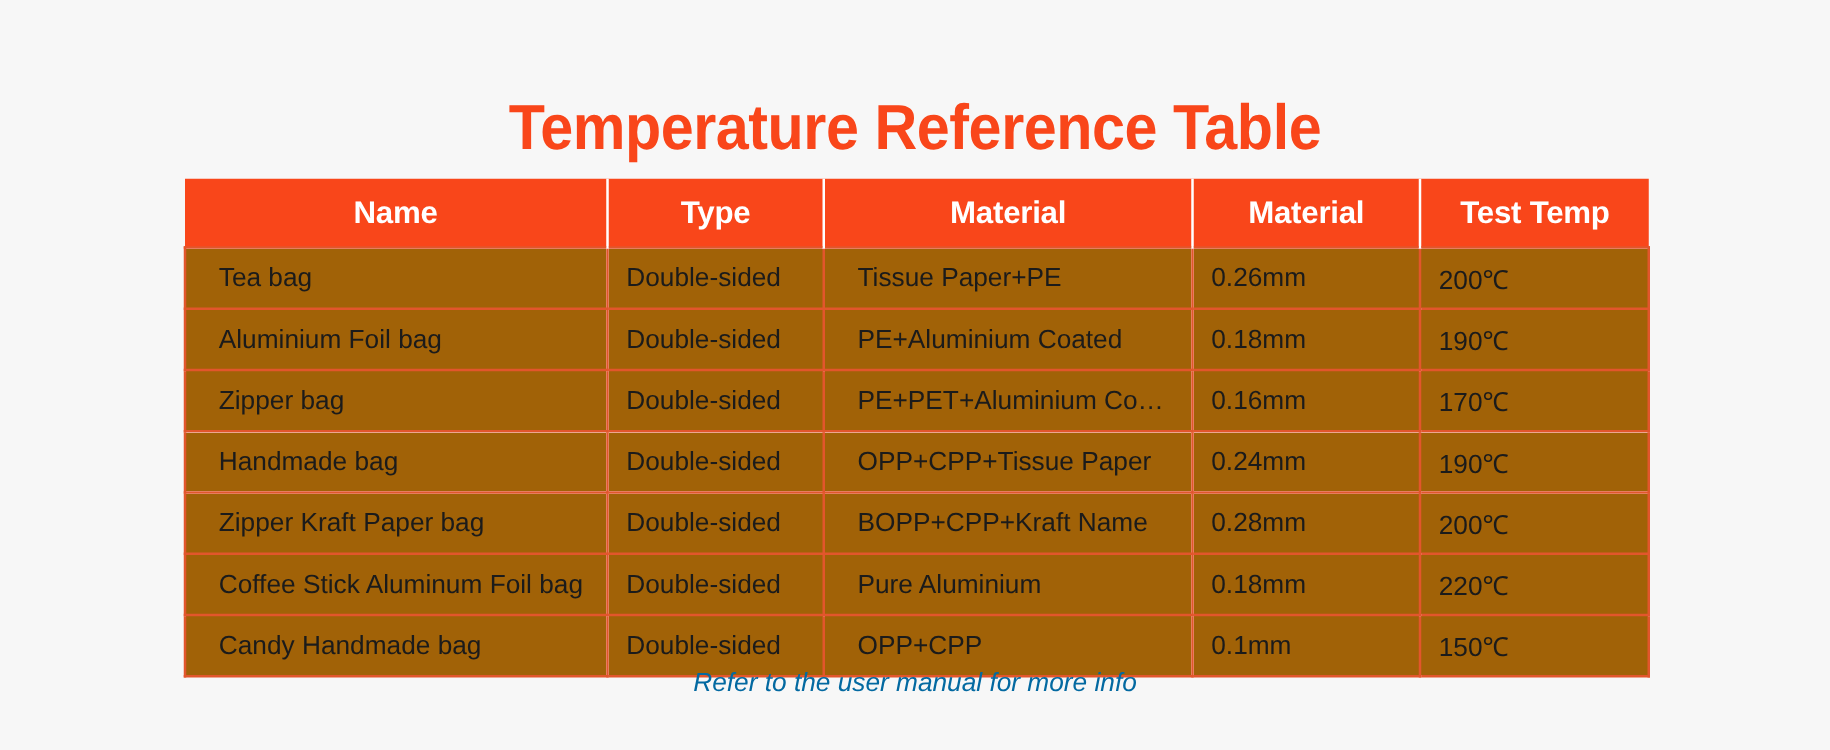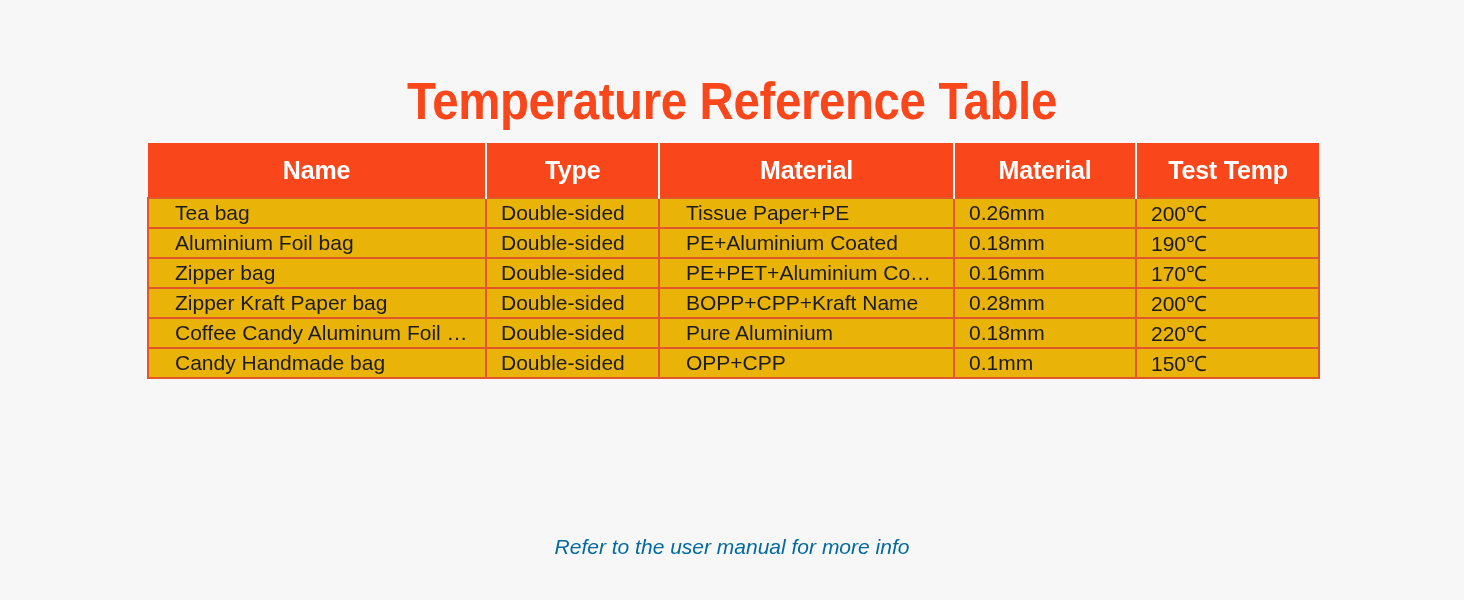--- a/index.html
+++ b/index.html
@@ -77,11 +77,11 @@
   }
 
   table.temp-table tbody td {
-    background: #eab308;
+    background: #a16207;
     color: #1b1b1b;
     font-size: 21px;
     font-weight: normal;
-    height: 30px;
+    height: 49px;
     padding: 0 14px;
     box-sizing: border-box;
     border: 2px solid #e2562c;

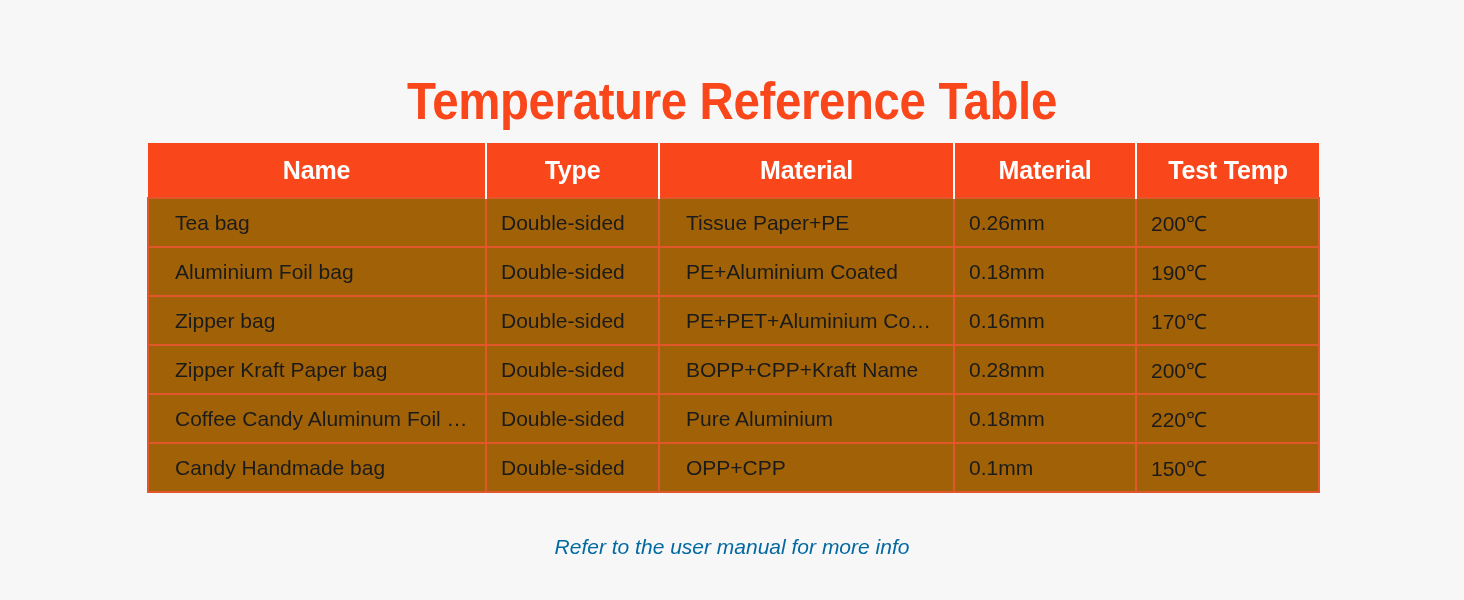--- a/index.html
+++ b/index.html
@@ -154,6 +154,13 @@
             <td class="align-center">170℃</td>
           </tr>
           <tr>
+            <td class="align-left">Handmade bag</td>
+            <td class="align-center">Double-sided</td>
+            <td class="align-left">OPP+CPP+Tissue Paper</td>
+            <td class="align-center">0.24mm</td>
+            <td class="align-center">190℃</td>
+          </tr>
+          <tr>
             <td class="align-left">Zipper Kraft Paper bag</td>
             <td class="align-center">Double-sided</td>
             <td class="align-left">BOPP+CPP+Kraft Name</td>

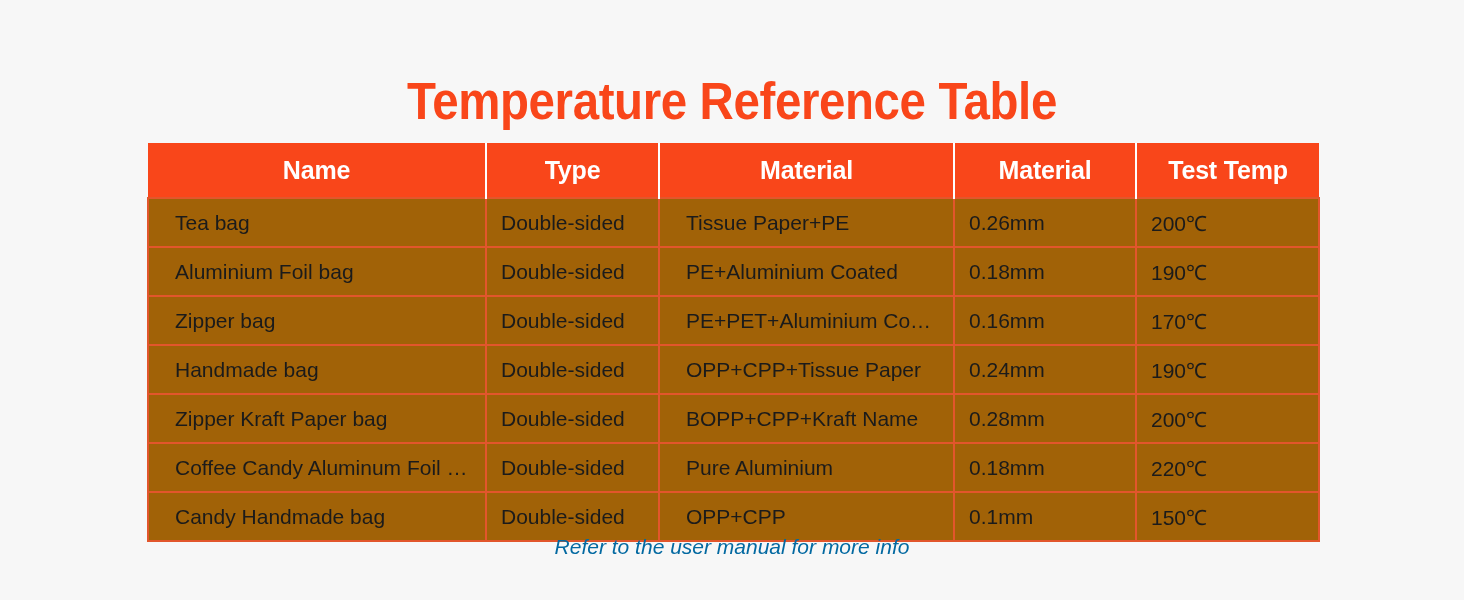--- a/index.html
+++ b/index.html
@@ -168,7 +168,7 @@
             <td class="align-center">200℃</td>
           </tr>
           <tr>
-            <td class="align-left">Coffee Candy Aluminum Foil bag</td>
+            <td class="align-left">Coffee Stick Aluminum Foil bag</td>
             <td class="align-center">Double-sided</td>
             <td class="align-left">Pure Aluminium</td>
             <td class="align-center">0.18mm</td>

